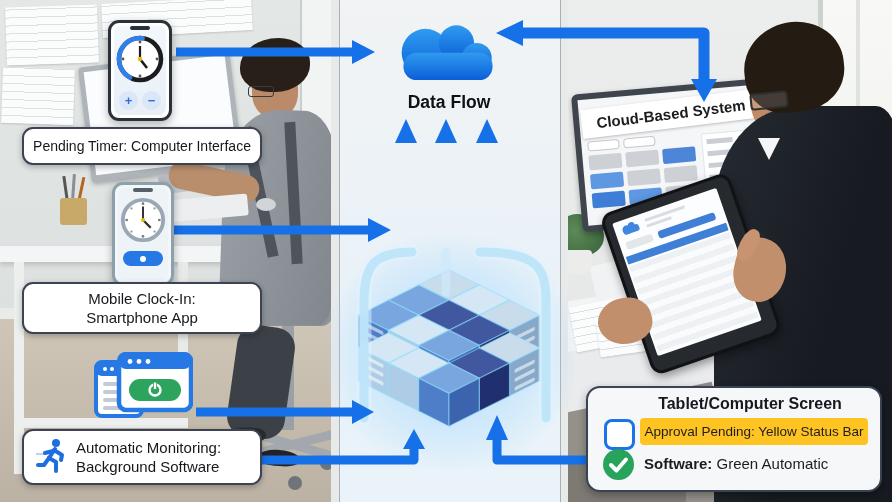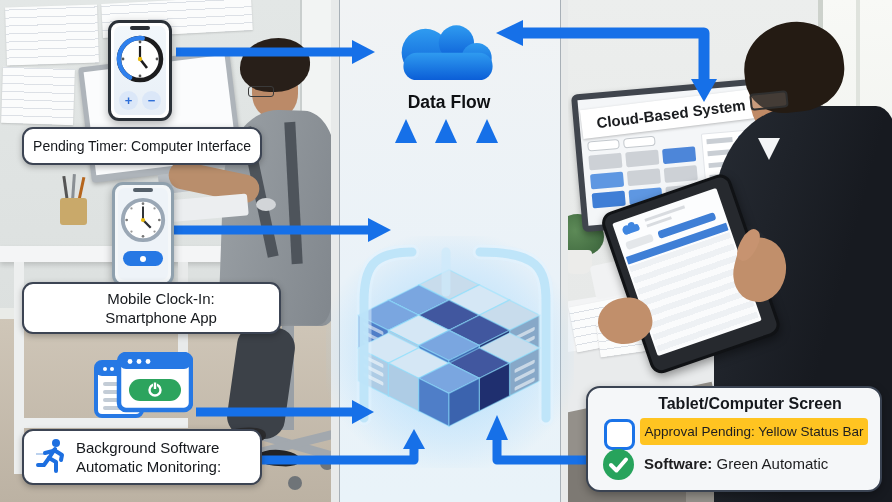--- a/index.html
+++ b/index.html
@@ -415,7 +415,7 @@
     <div class="abs" style="left:25px;top:71px;width:6px;height:6px;background:#fff;border-radius:50%;z-index:46;"></div>
   </div>
 
-  <div class="callout" style="left:22px;top:282px;width:236px;height:48px;font-size:15px;line-height:1.3;flex-direction:column;padding-left:19px;">
+  <div class="callout" style="left:22px;top:282px;width:236px;height:48px;font-size:15px;line-height:1.3;flex-direction:column;">
     <span>Mobile Clock-In:</span>
     <span>Smartphone App</span>
   </div>

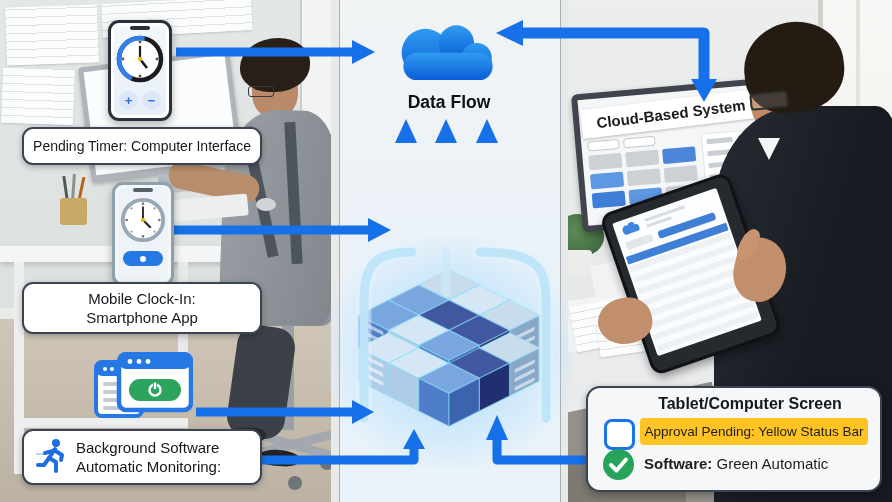--- a/index.html
+++ b/index.html
@@ -463,8 +463,8 @@
       </g>
     </svg>
     <span style="font-size:15px;line-height:1.3;">
+      <span style="display:block;">Automatic Monitoring:</span>
       <span style="display:block;">Background Software</span>
-      <span style="display:block;">Automatic Monitoring:</span>
     </span>
   </div>
 

